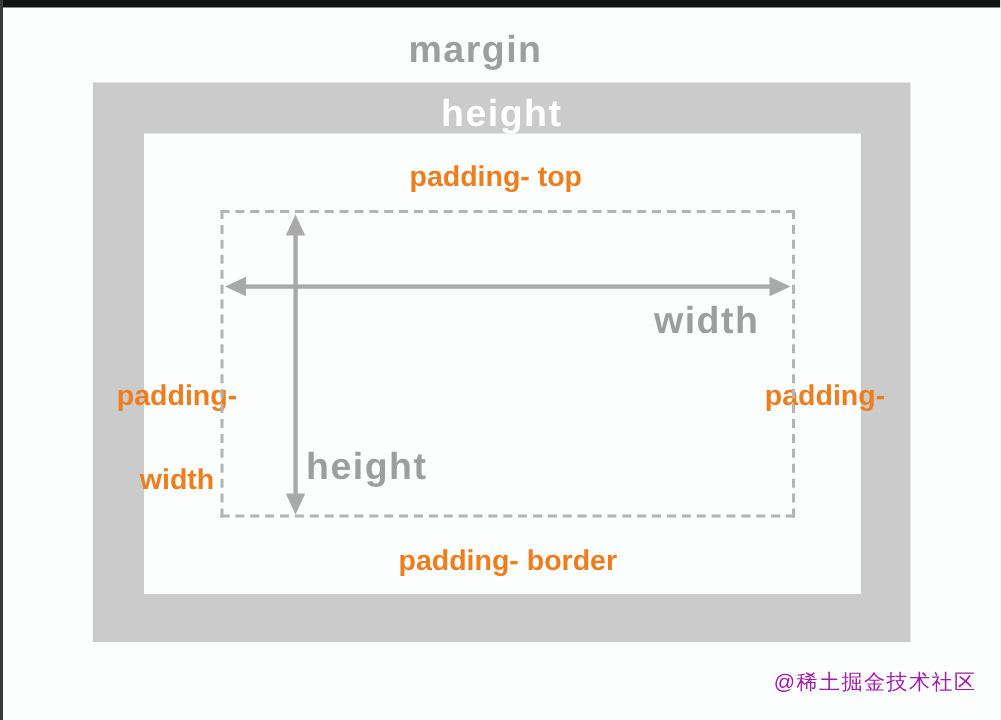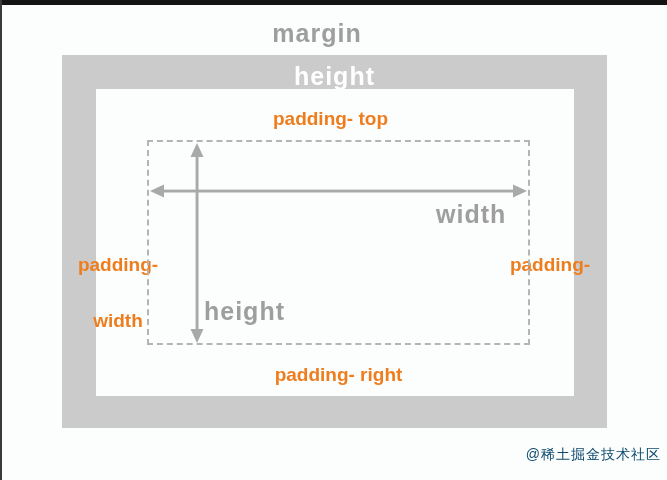--- a/index.html
+++ b/index.html
@@ -85,7 +85,7 @@
     <span class="line">padding-</span>
   </div>
 
-  <div class="orange-label padding-bottom-label">padding- right</div>
+  <div class="orange-label padding-bottom-label">padding- border</div>
 
   <div class="content-box"></div>
 

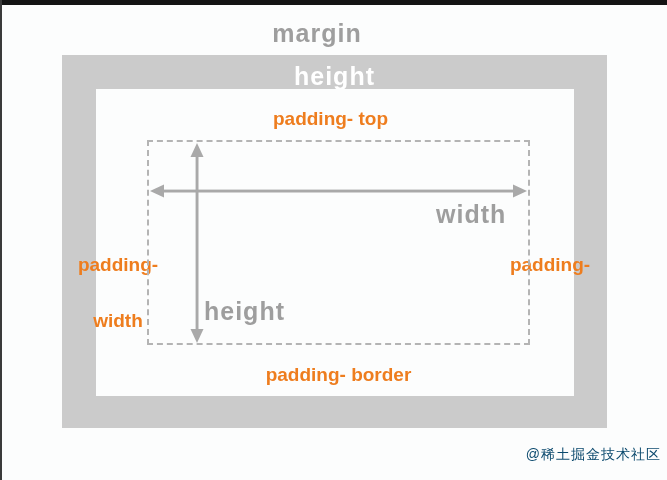--- a/index.html
+++ b/index.html
@@ -56,8 +56,8 @@
   }
   .arrows { position:absolute; left:0; top:0; width:667px; height:480px; pointer-events:none; }
   .watermark {
-    position:absolute; right:6px; top:446px;
-    font-size:14px; color:#0c4a6e; letter-spacing:1px;
+    position:absolute; right:16px; top:446px;
+    font-size:14px; color:#a21caf; letter-spacing:1px;
   }
 </style>
 </head>

